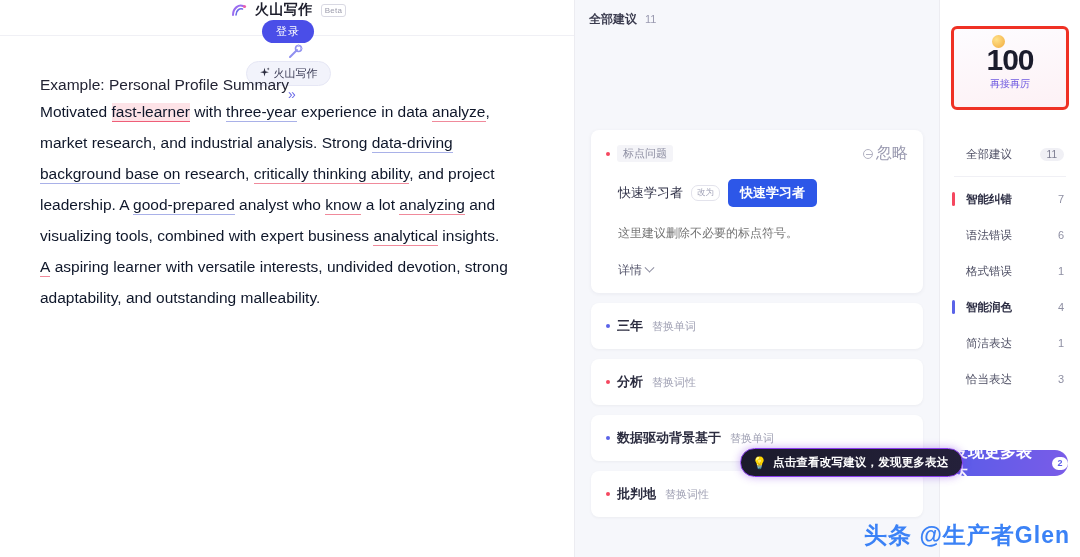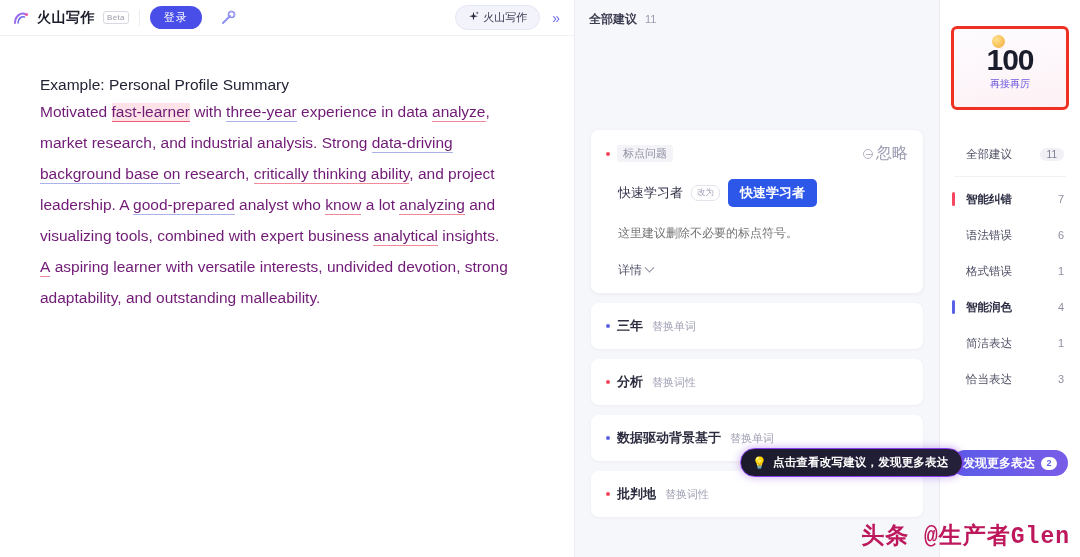--- a/index.html
+++ b/index.html
@@ -31,6 +31,7 @@
     padding: 0 10px 0 12px;
     border-bottom: 1px solid #f0f0f5;
     background: #ffffff;
+    flex-direction: column;
   }
   .brand { display: flex; align-items: center; gap: 5px; }
   .brand-logo {

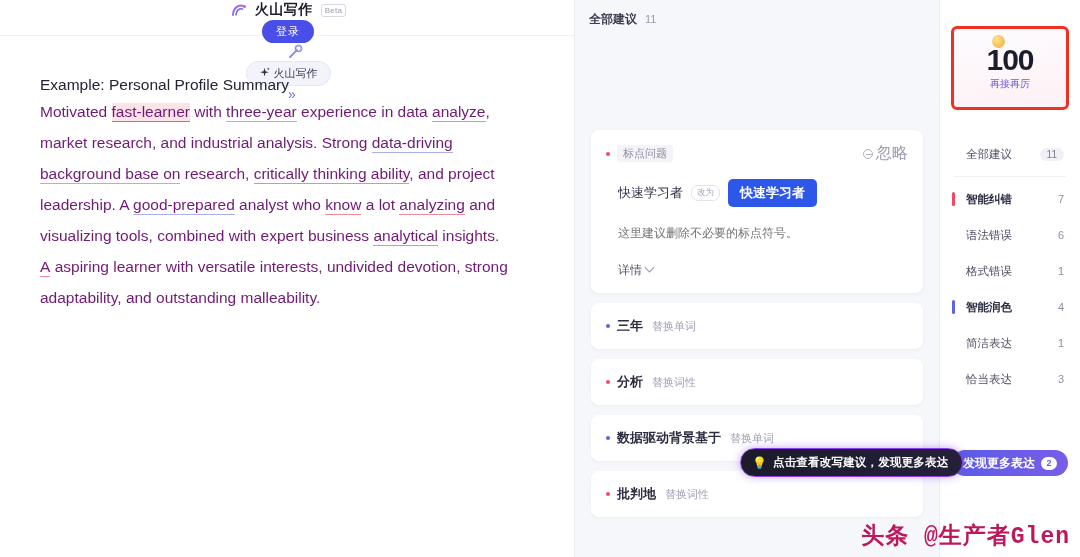--- a/index.html
+++ b/index.html
@@ -109,7 +109,7 @@
   .doc-body {
     font-size: 15.5px;
     line-height: 31px;
-    color: #701a75;
+    color: #0f172a;
     max-width: 470px;
   }
   .mk-red {

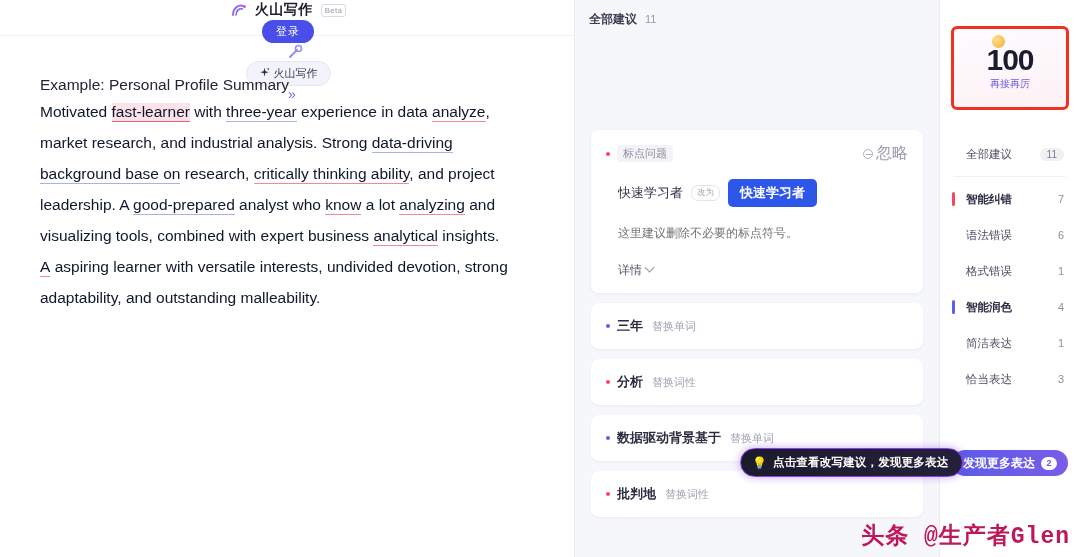--- a/index.html
+++ b/index.html
@@ -346,7 +346,7 @@
     gap: 6px;
     cursor: pointer;
   }
-  .more-label { font-size: 12px; color: #fff; font-weight: bold; }
+  .more-label { font-size: 16px; color: #fff; font-weight: bold; }
   .more-count {
     background: #fff; color: #5a5ce8;
     font-size: 9px; font-weight: bold;

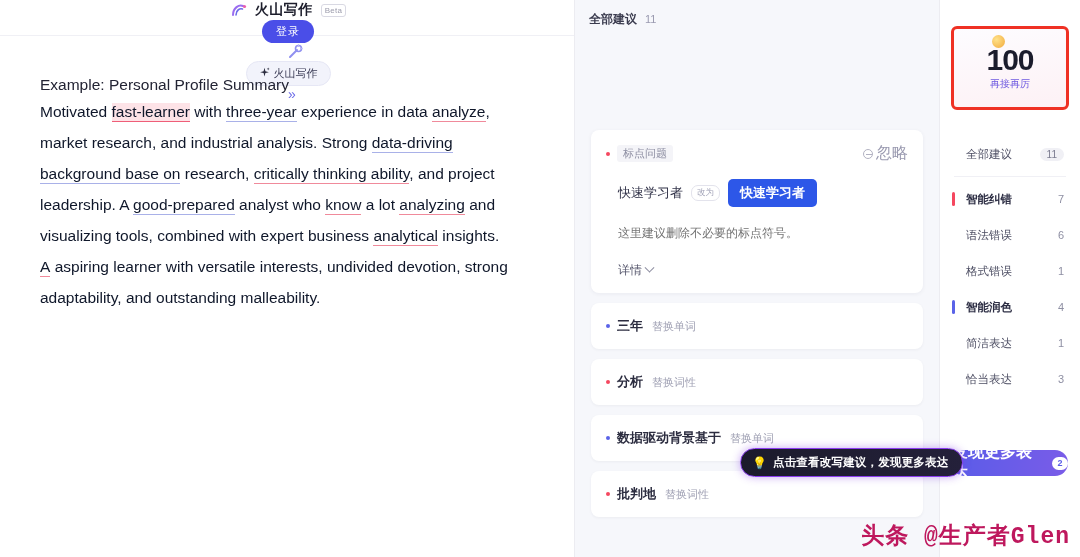--- a/index.html
+++ b/index.html
@@ -369,10 +369,10 @@
     right: 10px; bottom: 6px;
     font-size: 23px;
     font-weight: bold;
-    color: #be185d;
+    color: #3b82f6;
     letter-spacing: 1px;
     z-index: 40;
-    font-family: Liberation Mono, monospace;
+    font-family: Liberation Sans, sans-serif;
   }
 </style>
 </head>

